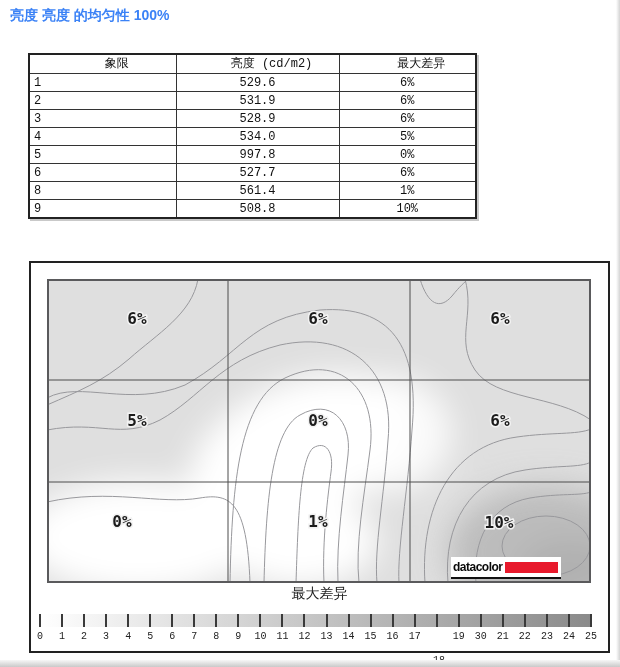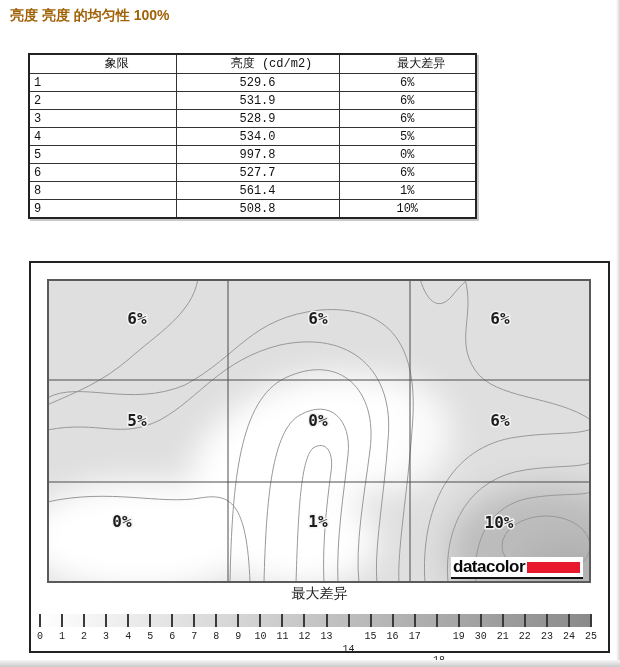--- a/index.html
+++ b/index.html
@@ -7,7 +7,7 @@
         font-family:"Liberation Sans",sans-serif;color:#1b1b1b;}
 
   
-  #title{position:absolute;left:10px;top:7px;font-size:14px;font-weight:bold;color:#a16207;}
+  #title{position:absolute;left:10px;top:7px;font-size:14px;font-weight:bold;color:#3b82f6;}
 
   
   #unif-table{position:absolute;left:28px;top:53px;width:447px;border-collapse:collapse;

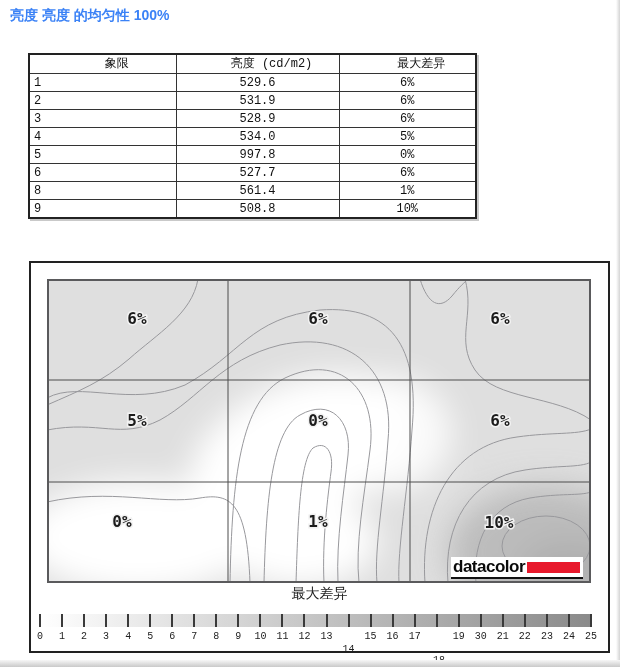--- a/index.html
+++ b/index.html
@@ -30,7 +30,7 @@
   
   #logo{position:absolute;left:420px;top:294px;height:20px;display:flex;align-items:center;
         background:#ffffff;border-bottom:2.5px solid #111;padding:0 3px 0 2px;}
-  #logo .word{font-family:"Liberation Sans",sans-serif;font-weight:bold;font-size:17px;
+  #logo .word{font-family:"Liberation Sans",sans-serif;font-weight:bold;font-size:12px;
               color:#0a0a0a;letter-spacing:-0.5px;line-height:18px;}
   #logo .bar{width:53px;height:11px;background:#e8192c;margin-left:2px;}
 

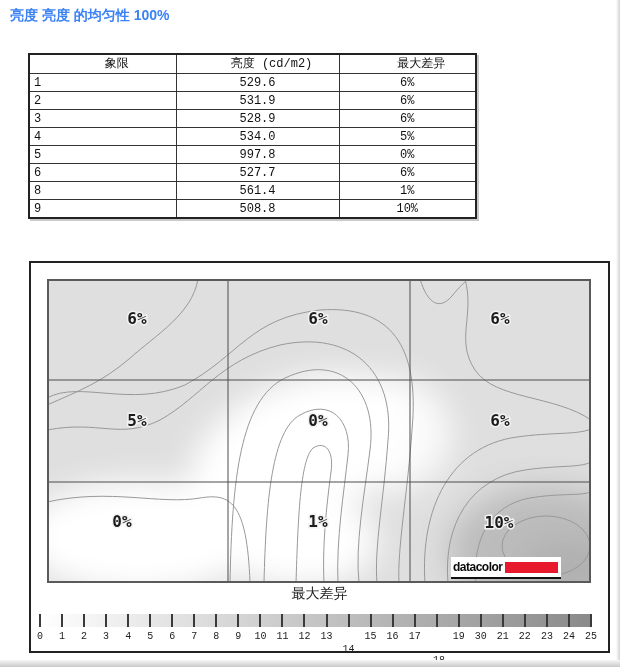--- a/index.html
+++ b/index.html
@@ -226,7 +226,7 @@
         <span class="cb-num" style="left: 231.44px;">11</span>
         <span class="cb-num" style="left: 253.48px;">12</span>
         <span class="cb-num" style="left: 275.52px;">13</span>
-        <span class="cb-num" style="left: 297.56px; margin-top: 13px;">14</span>
+        <span class="cb-num" style="left: 297.56px;">14</span>
         <span class="cb-num" style="left: 319.6px;">15</span>
         <span class="cb-num" style="left: 341.64px;">16</span>
         <span class="cb-num" style="left: 363.68px;">17</span>

